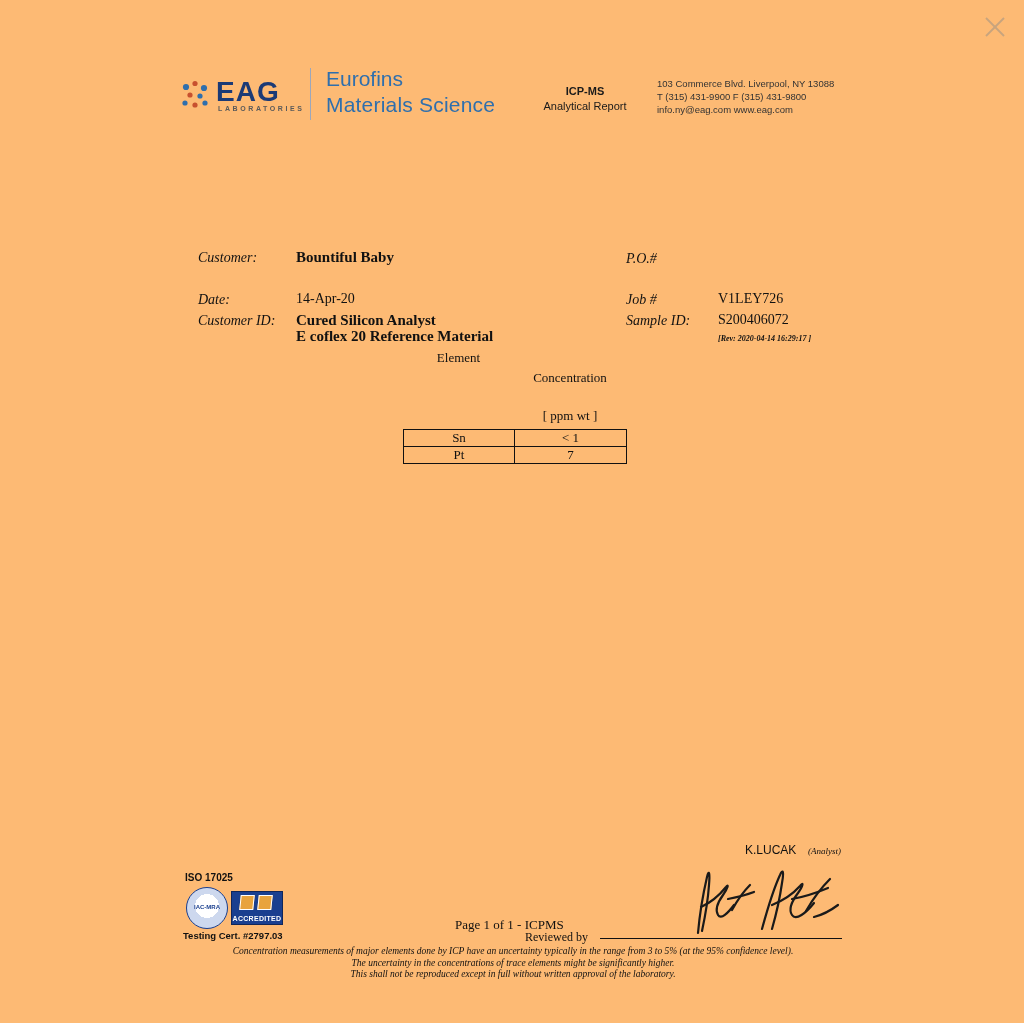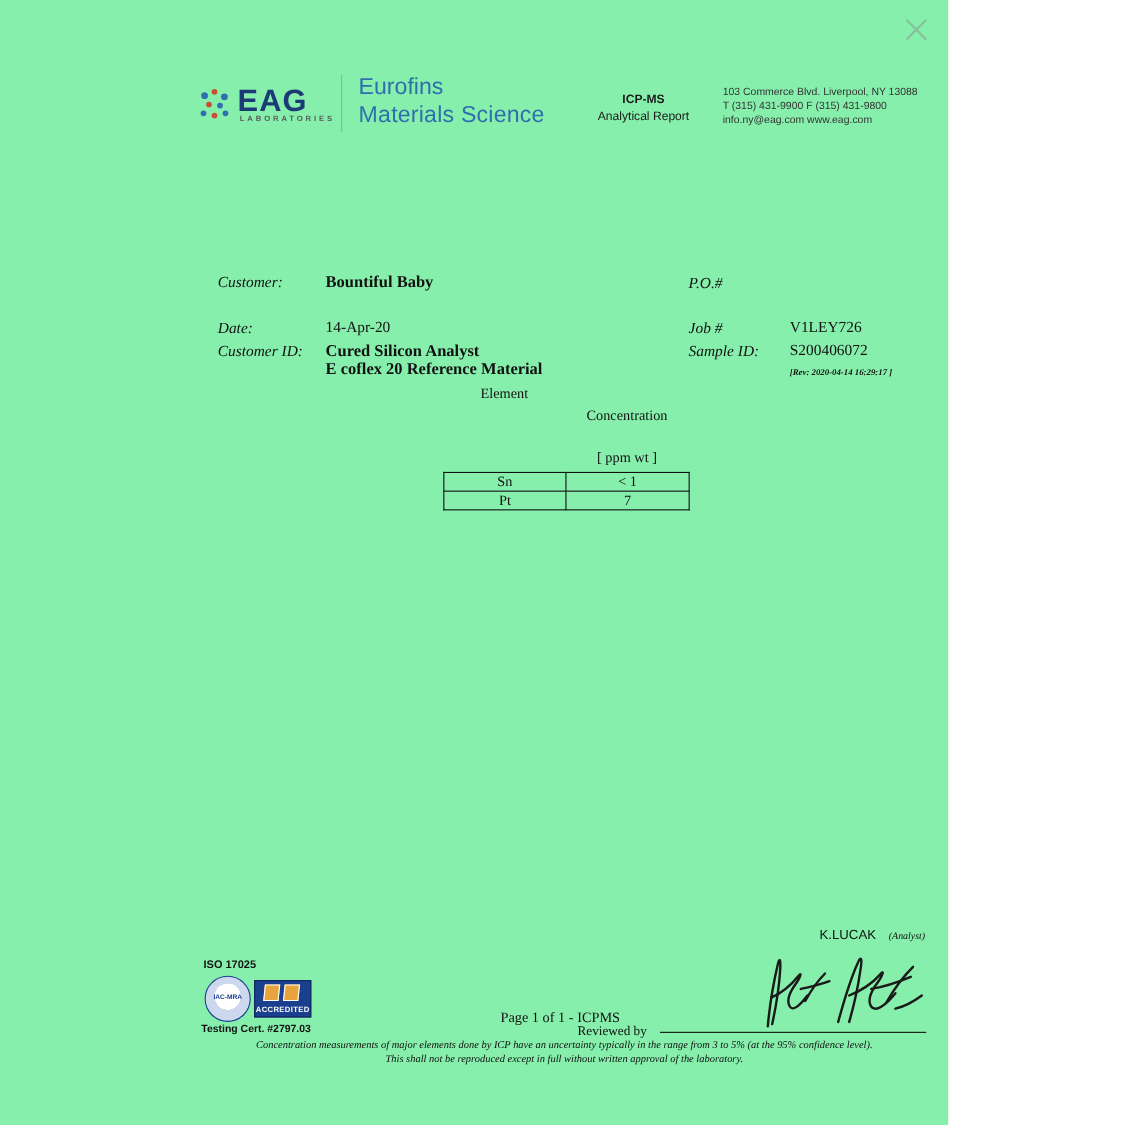--- a/index.html
+++ b/index.html
@@ -13,9 +13,9 @@
   }
   #page {
     position: relative;
-    width: 862px;
+    width: 1024px;
     height: 1023px;
-    background: #86efac;
+    background: #fdba74;
     overflow: hidden;
   }
 

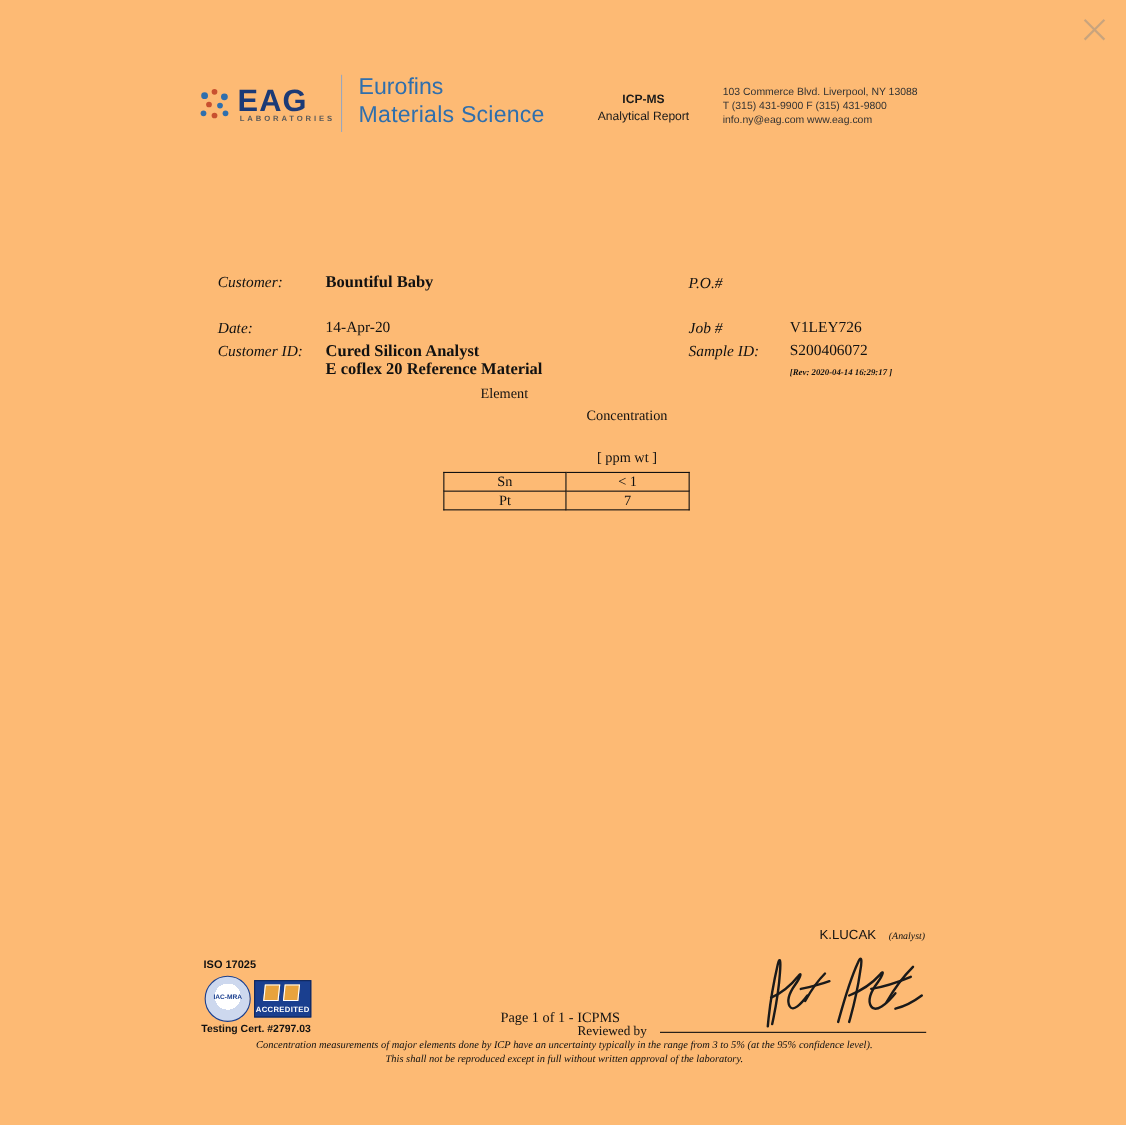--- a/index.html
+++ b/index.html
@@ -421,6 +421,7 @@
 
   <div id="disclaimer">
     <div>Concentration measurements of major elements done by ICP have an uncertainty typically in the range from 3 to 5% (at the 95% confidence level).</div>
+    <div>The uncertainty in the concentrations of trace elements might be significantly higher.</div>
     <div>This shall not be reproduced except in full without written approval of the laboratory.</div>
   </div>
 

